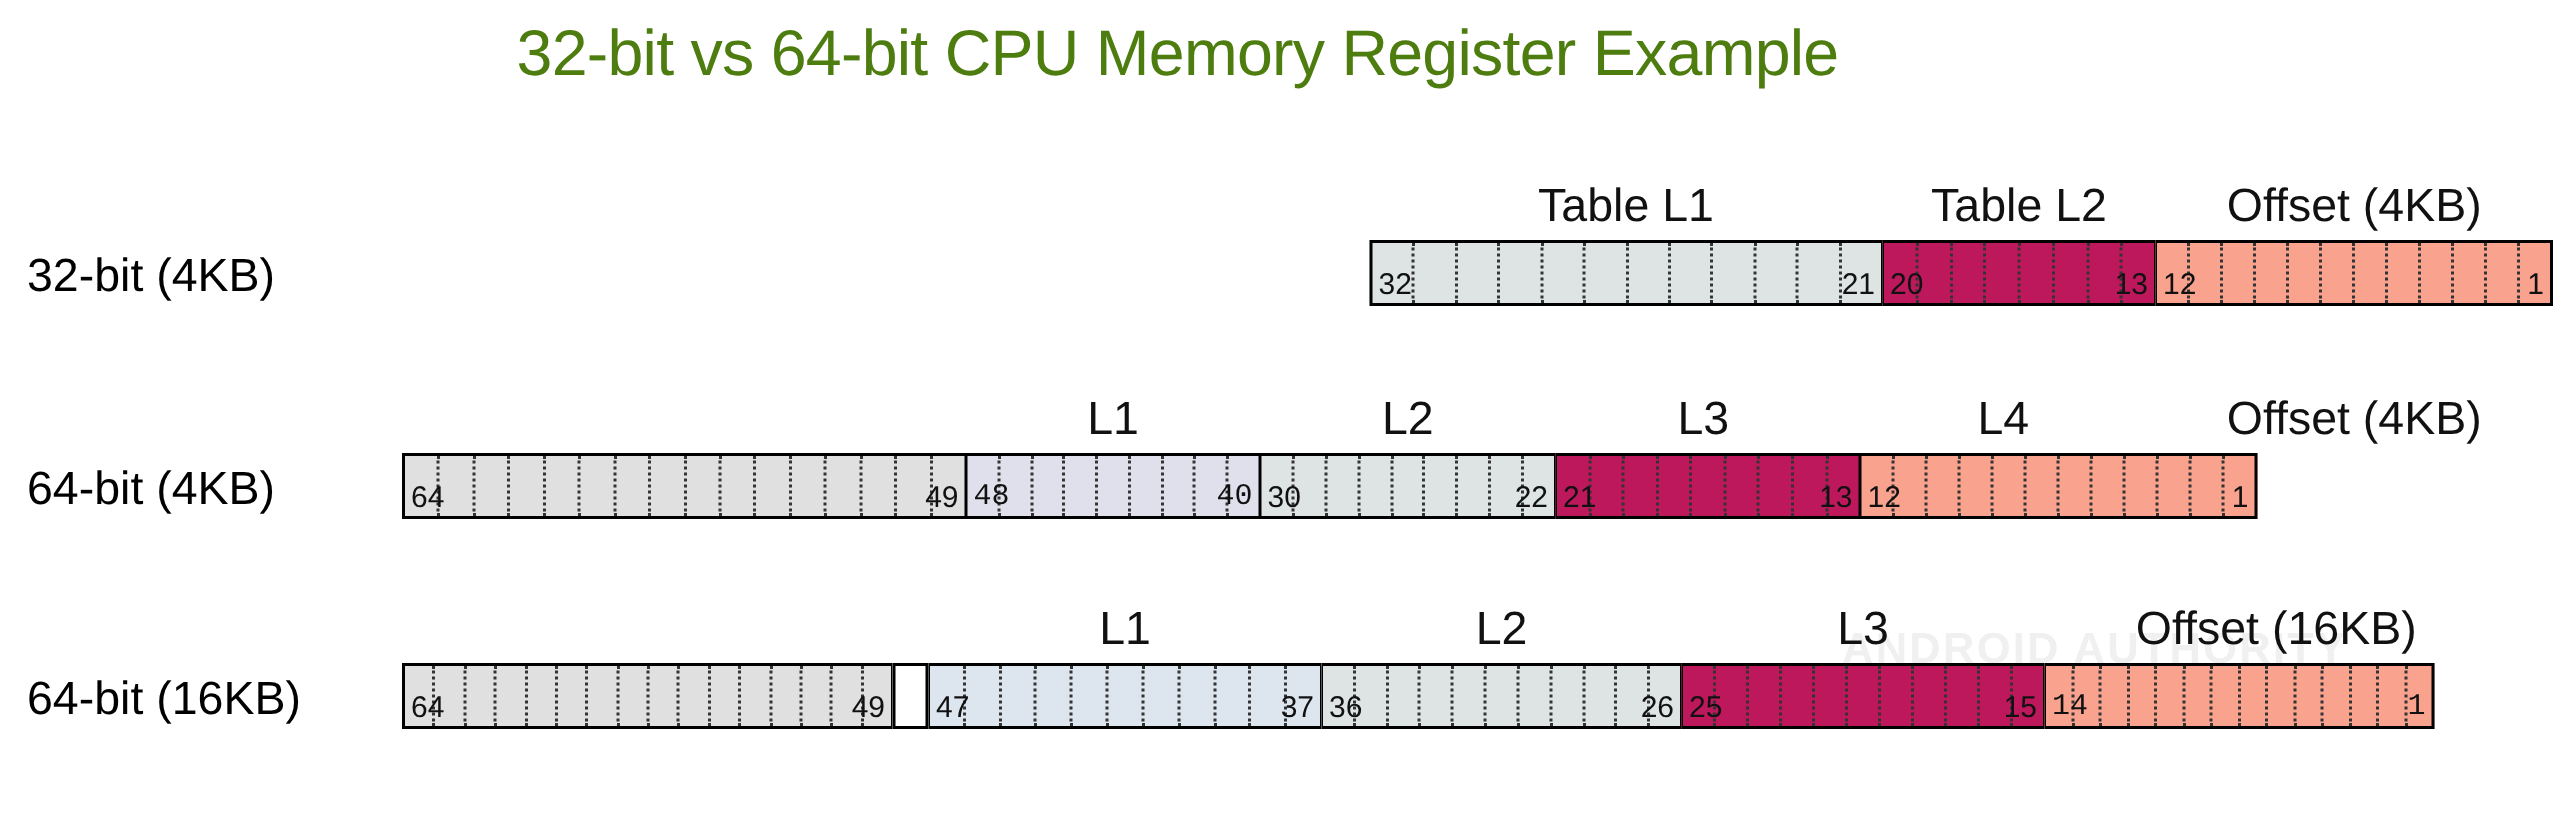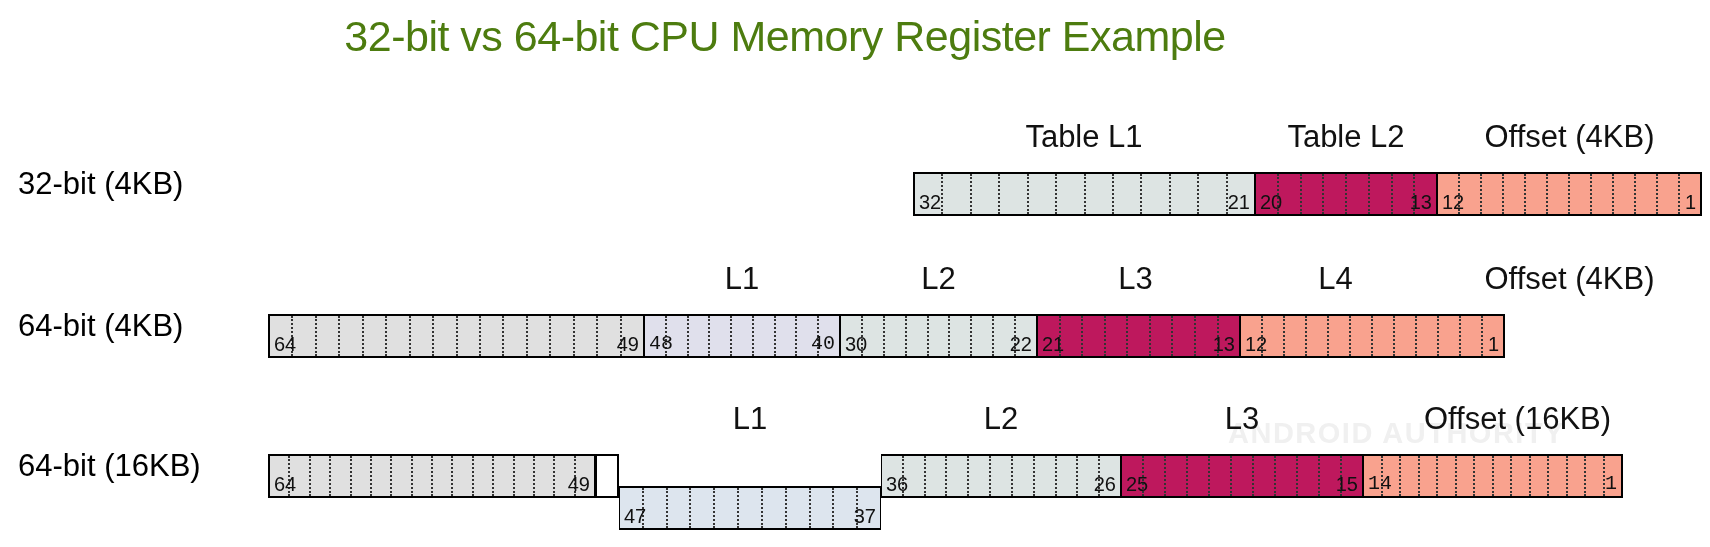--- a/index.html
+++ b/index.html
@@ -62,7 +62,7 @@
 
   .bar {
     position: absolute;
-    top: 52px;
+    top: 40px;
     height: 44px;
     display: flex;
     box-sizing: border-box;

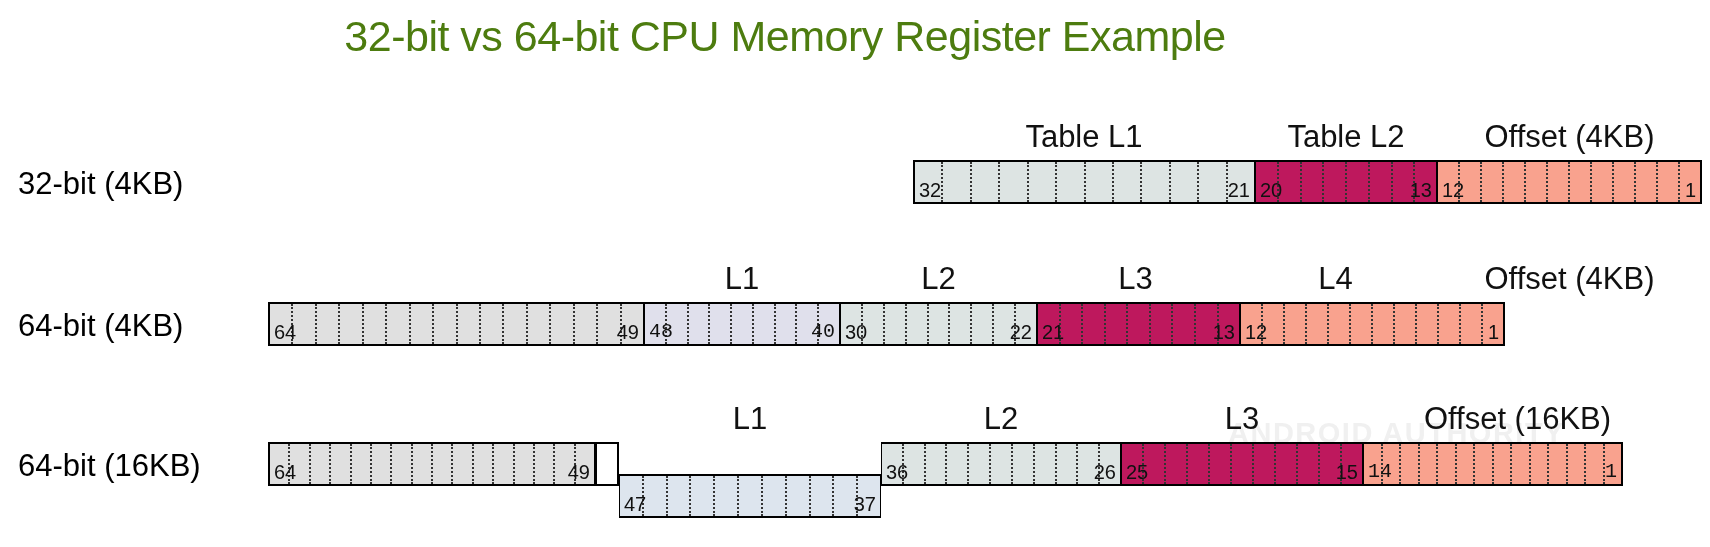--- a/index.html
+++ b/index.html
@@ -318,7 +318,7 @@
           <div class="cell"></div>
         </div>
       </div>
-      <div class="seg c-lightblue" style="width: 262px; margin-top: 32px;">
+      <div class="seg c-lightblue" style="width: 262px;">
         <div class="cells">
           <div class="cell"></div>
           <div class="cell"></div>

